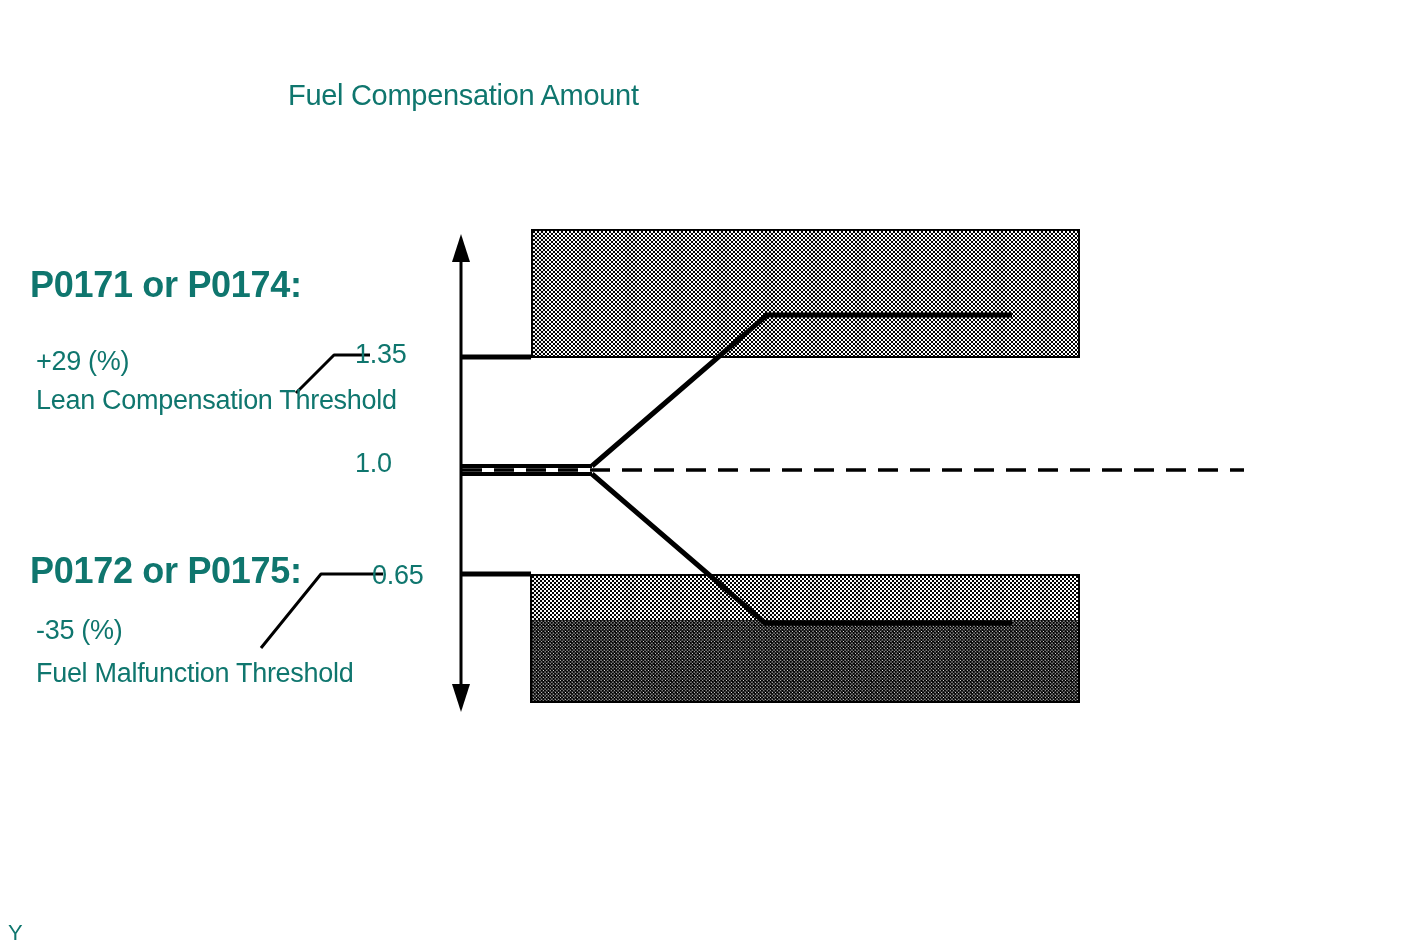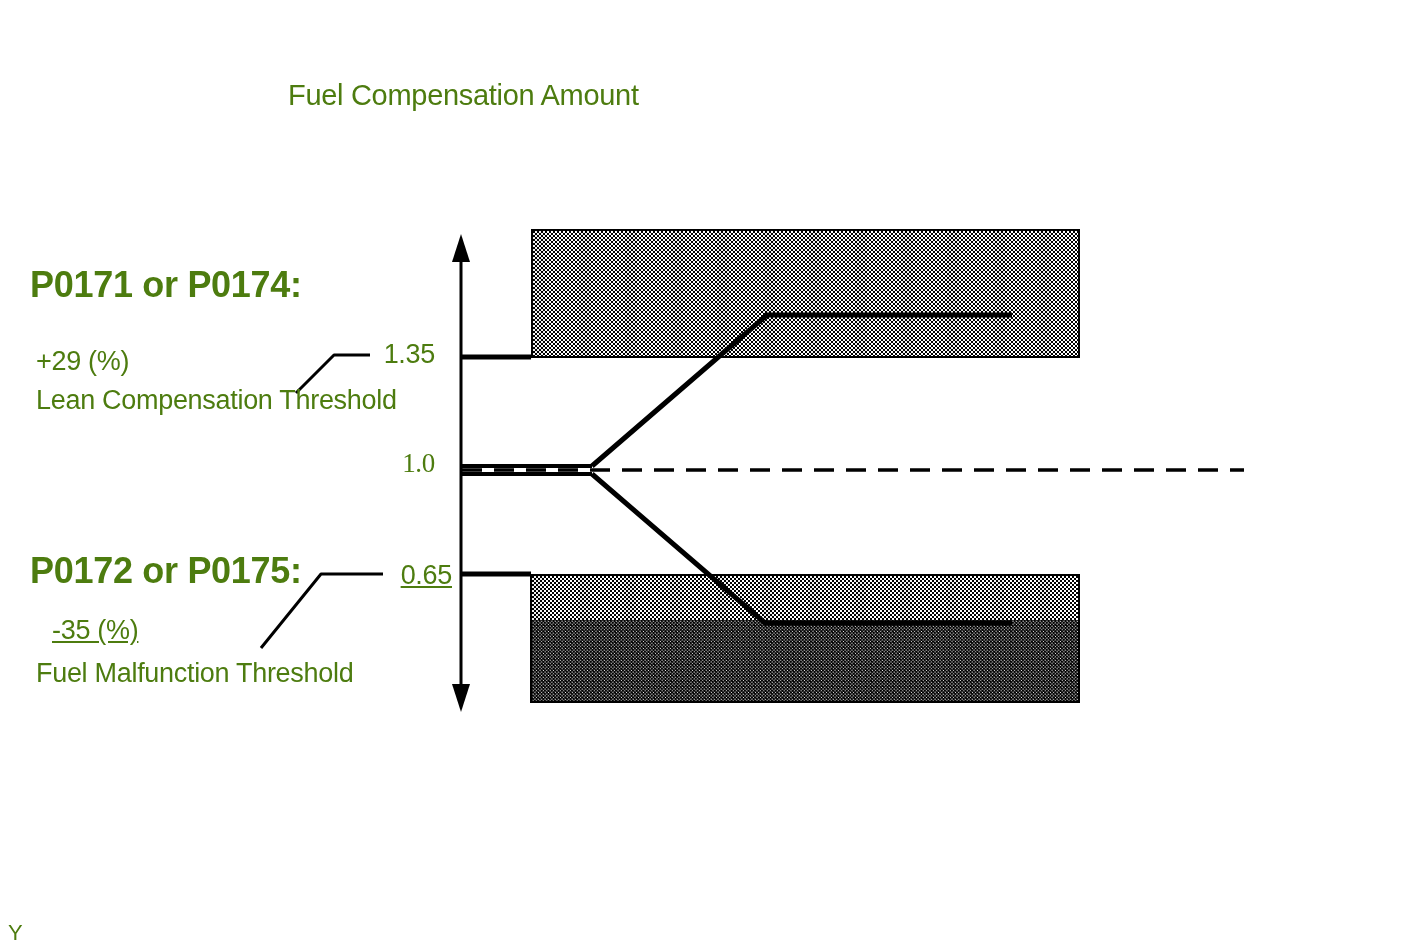--- a/index.html
+++ b/index.html
@@ -20,7 +20,7 @@
     white-space: nowrap;
     line-height: 1;
     letter-spacing: -0.3px;
-    color: #4d7c0f;
+    color: #0f766e;
   }
   .title  { font-size: 29px; }
   .code   { font-size: 36px; font-weight: bold; }

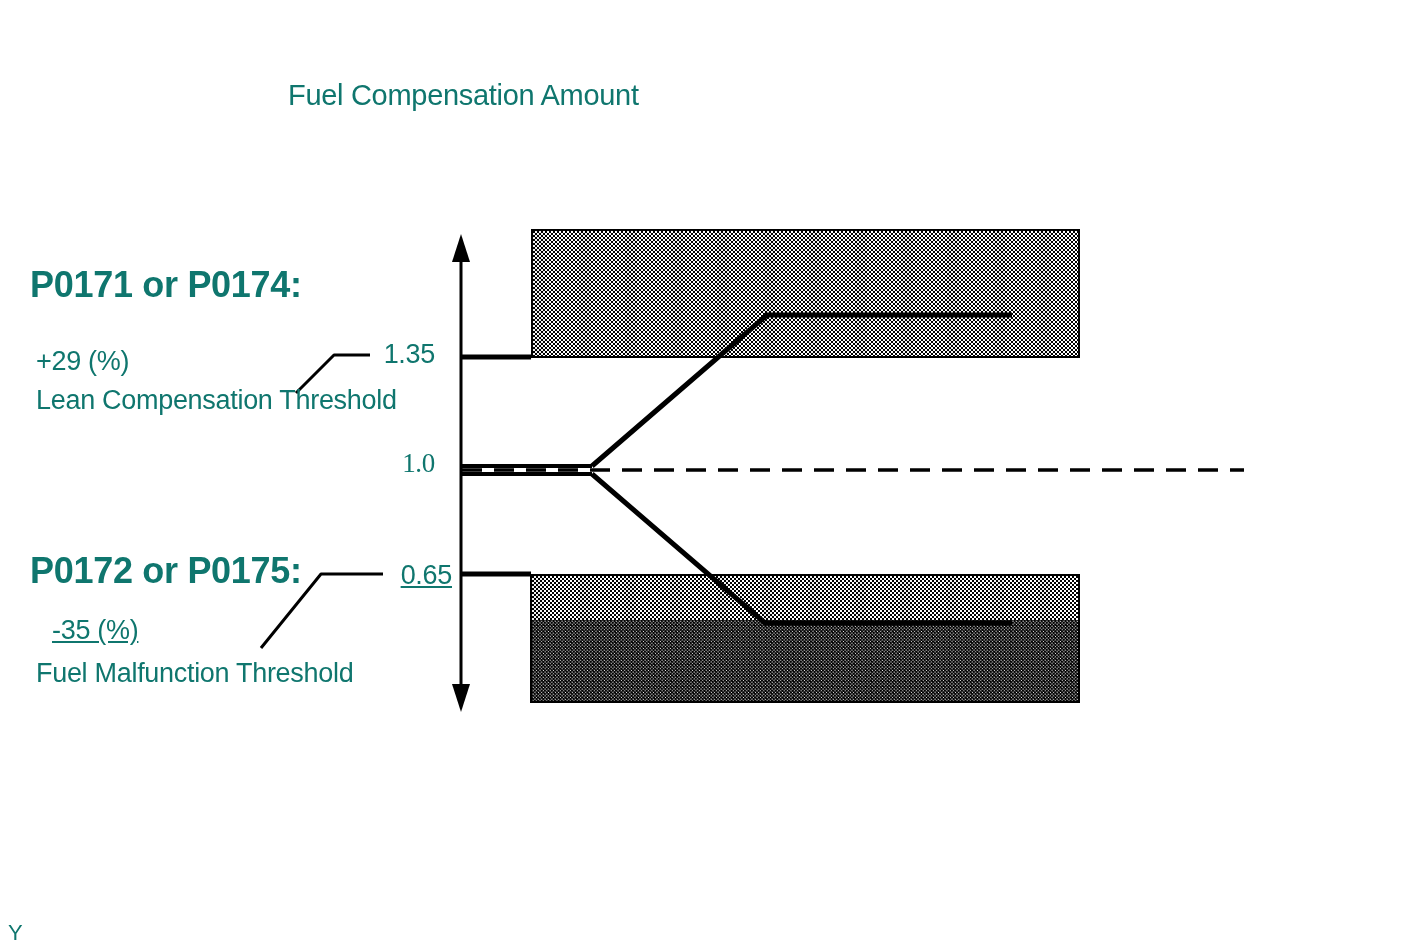--- a/index.html
+++ b/index.html
@@ -25,7 +25,7 @@
   .title  { font-size: 29px; }
   .code   { font-size: 36px; font-weight: bold; }
   .plain  { font-size: 27px; }
-  .tickv  { font-size: 27px; text-align: right; }
+  .tickv  { font-size: 27px; }
   .corner { font-size: 22px; }
 
   .region {

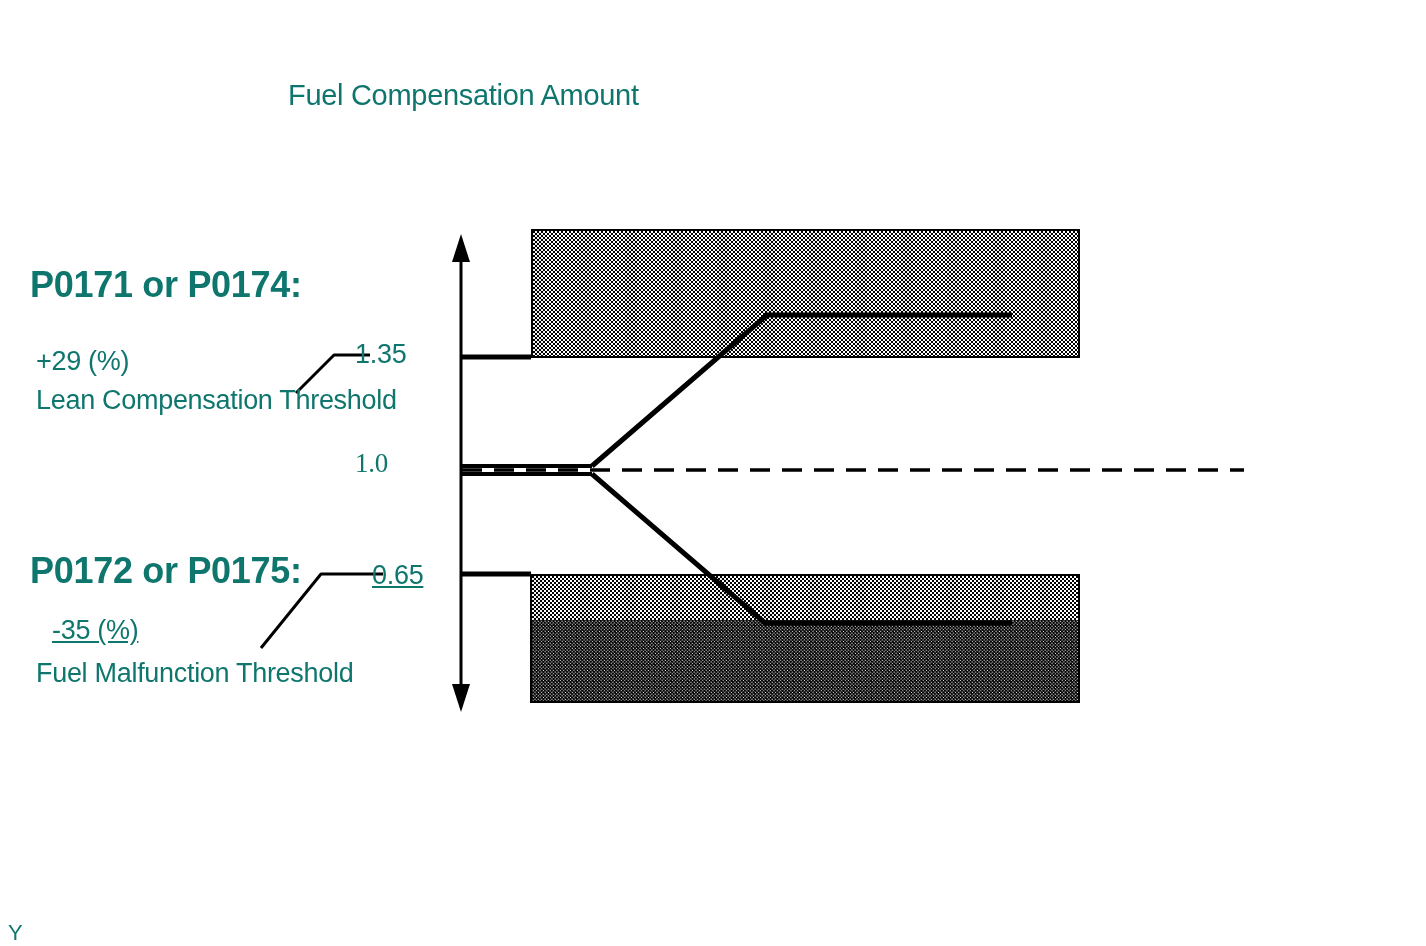--- a/index.html
+++ b/index.html
@@ -98,7 +98,7 @@
 <div class="txt plain" style="left:36px; top:660px;">Fuel Malfunction Threshold</div>
 
 <div class="txt tickv" style="left:355px; top:341px; width:80px;">1.35</div>
-<div class="txt tickv" style="left:355px; top:450px; width:80px;font-family:Liberation Serif, serif;">1.0</div>
+<div class="txt tickv" style="left:355px; top:450px; width:80px;">1.0</div>
 <div class="txt tickv" style="left:372px; top:562px; width:80px;text-decoration:underline;">0.65</div>
 
 <div class="txt corner" style="left:8px; top:922px;">Y</div>

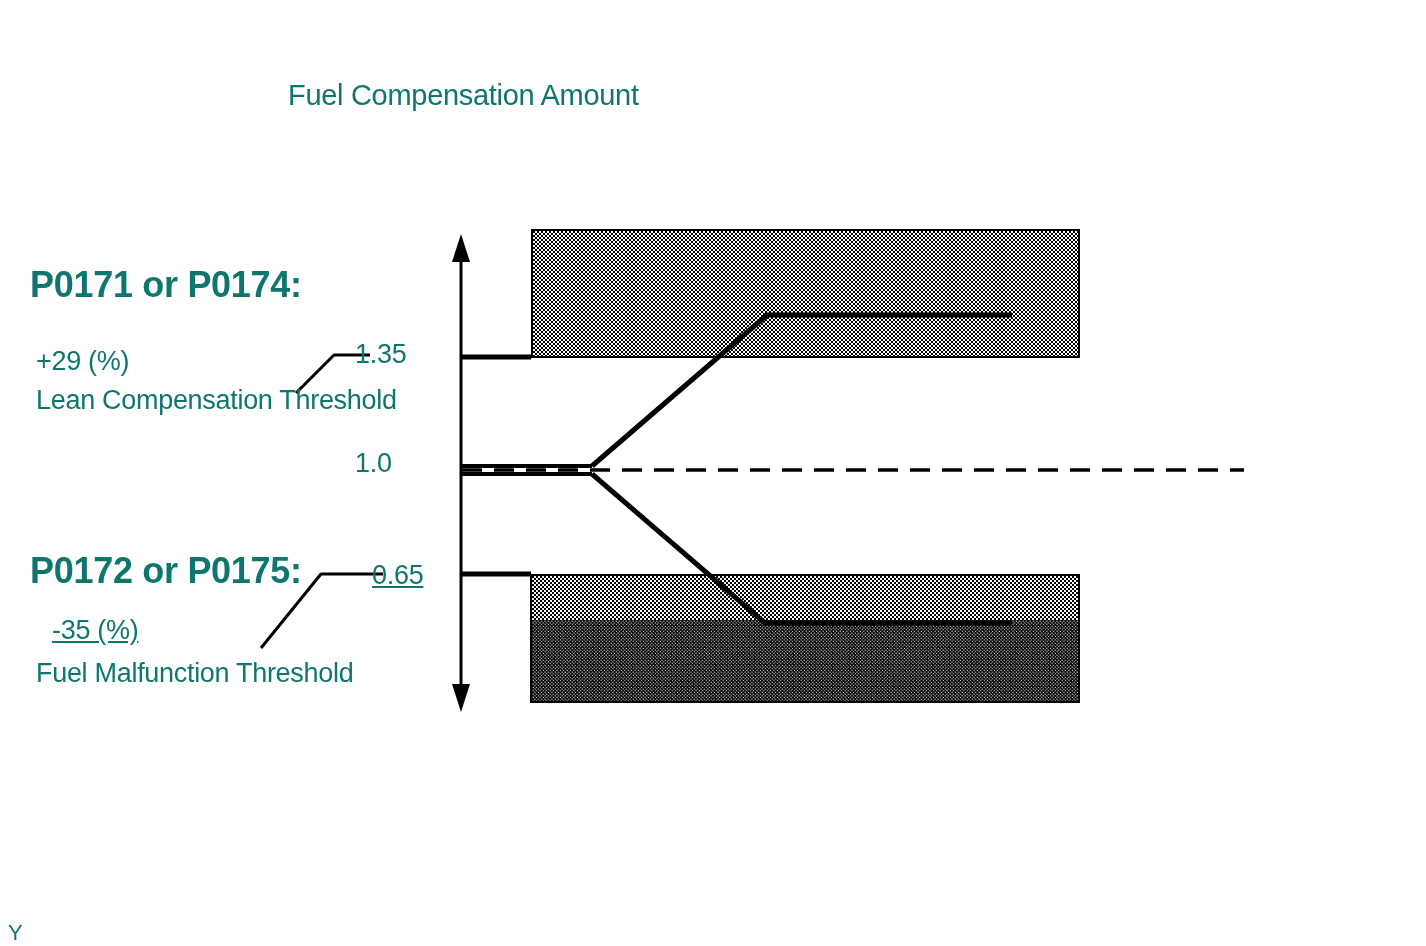--- a/index.html
+++ b/index.html
@@ -99,7 +99,7 @@
 
 <div class="txt tickv" style="left:355px; top:341px; width:80px;">1.35</div>
 <div class="txt tickv" style="left:355px; top:450px; width:80px;">1.0</div>
-<div class="txt tickv" style="left:372px; top:562px; width:80px;text-decoration:underline;">0.65</div>
+<div class="txt tickv" style="left:372px; top:562px; width:80px;">0.65</div>
 
 <div class="txt corner" style="left:8px; top:922px;">Y</div>
 

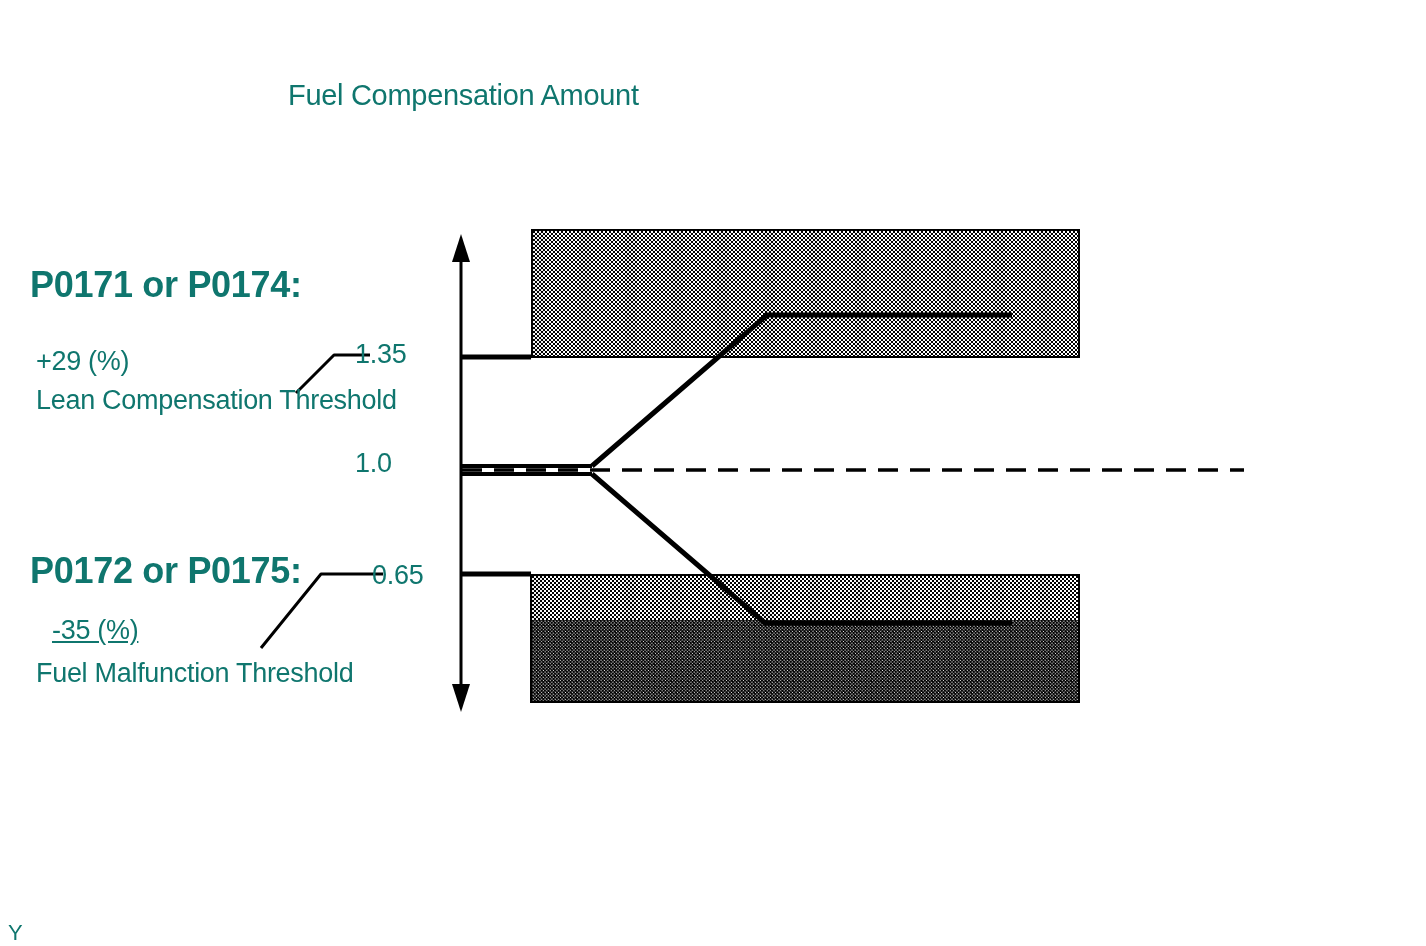--- a/index.html
+++ b/index.html
@@ -94,7 +94,7 @@
 <div class="txt plain" style="left:36px; top:387px;">Lean Compensation Threshold</div>
 
 <div class="txt code" style="left:30px; top:553px;">P0172 or P0175:</div>
-<div class="txt plain" style="left:52px; top:617px;text-decoration:underline;">-35 (%)</div>
+<div class="txt plain" style="left:36px; top:617px;">-35 (%)</div>
 <div class="txt plain" style="left:36px; top:660px;">Fuel Malfunction Threshold</div>
 
 <div class="txt tickv" style="left:355px; top:341px; width:80px;">1.35</div>

